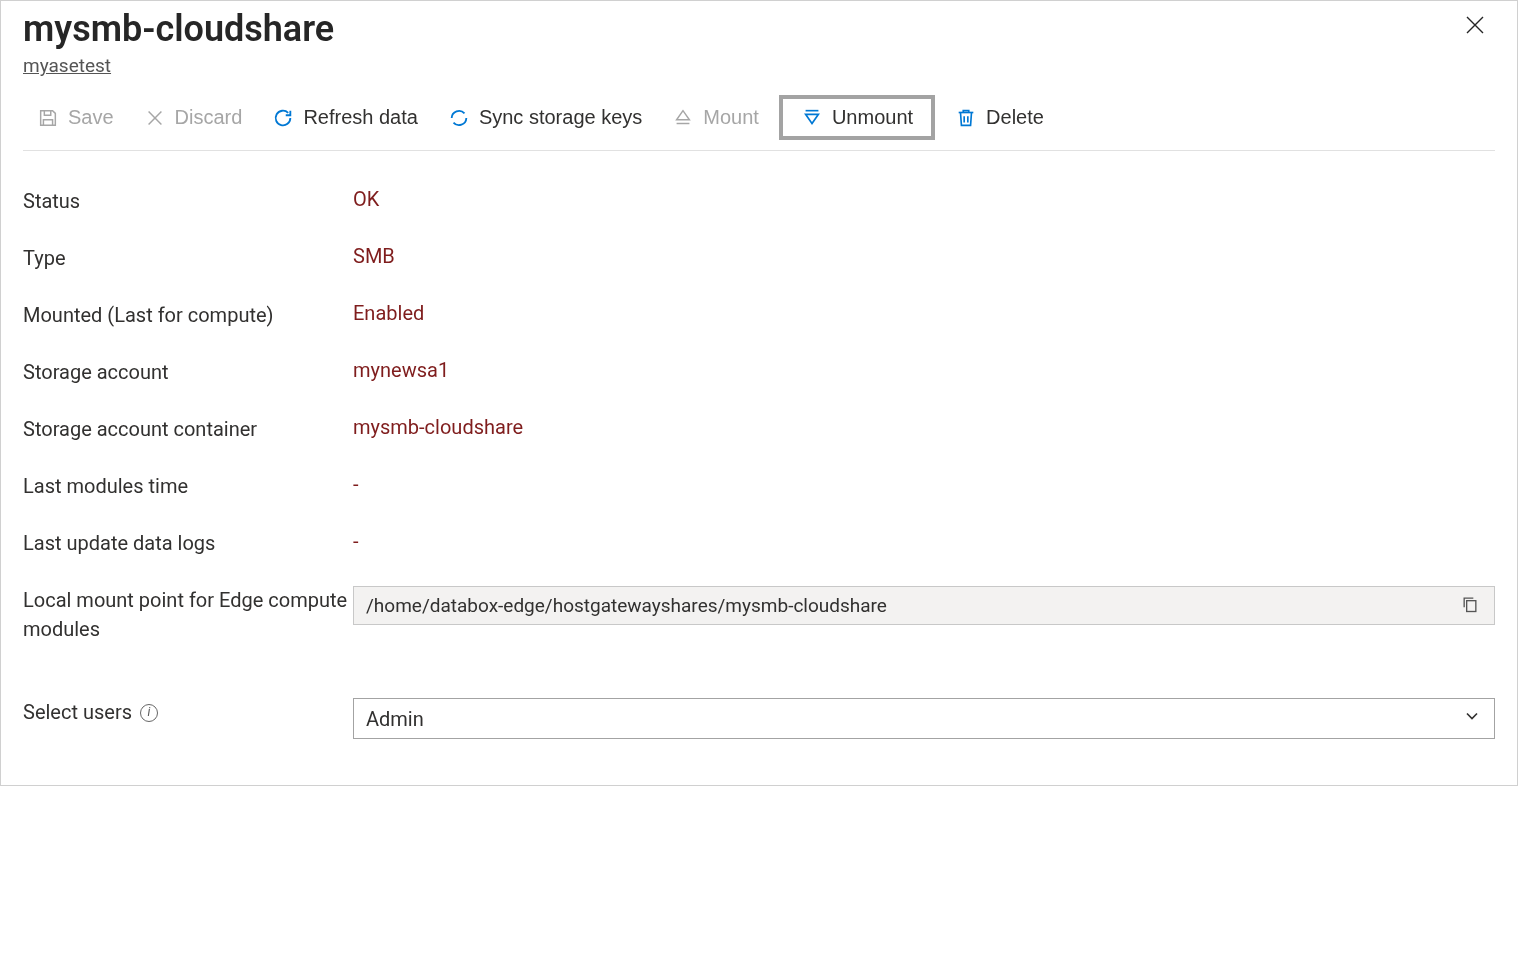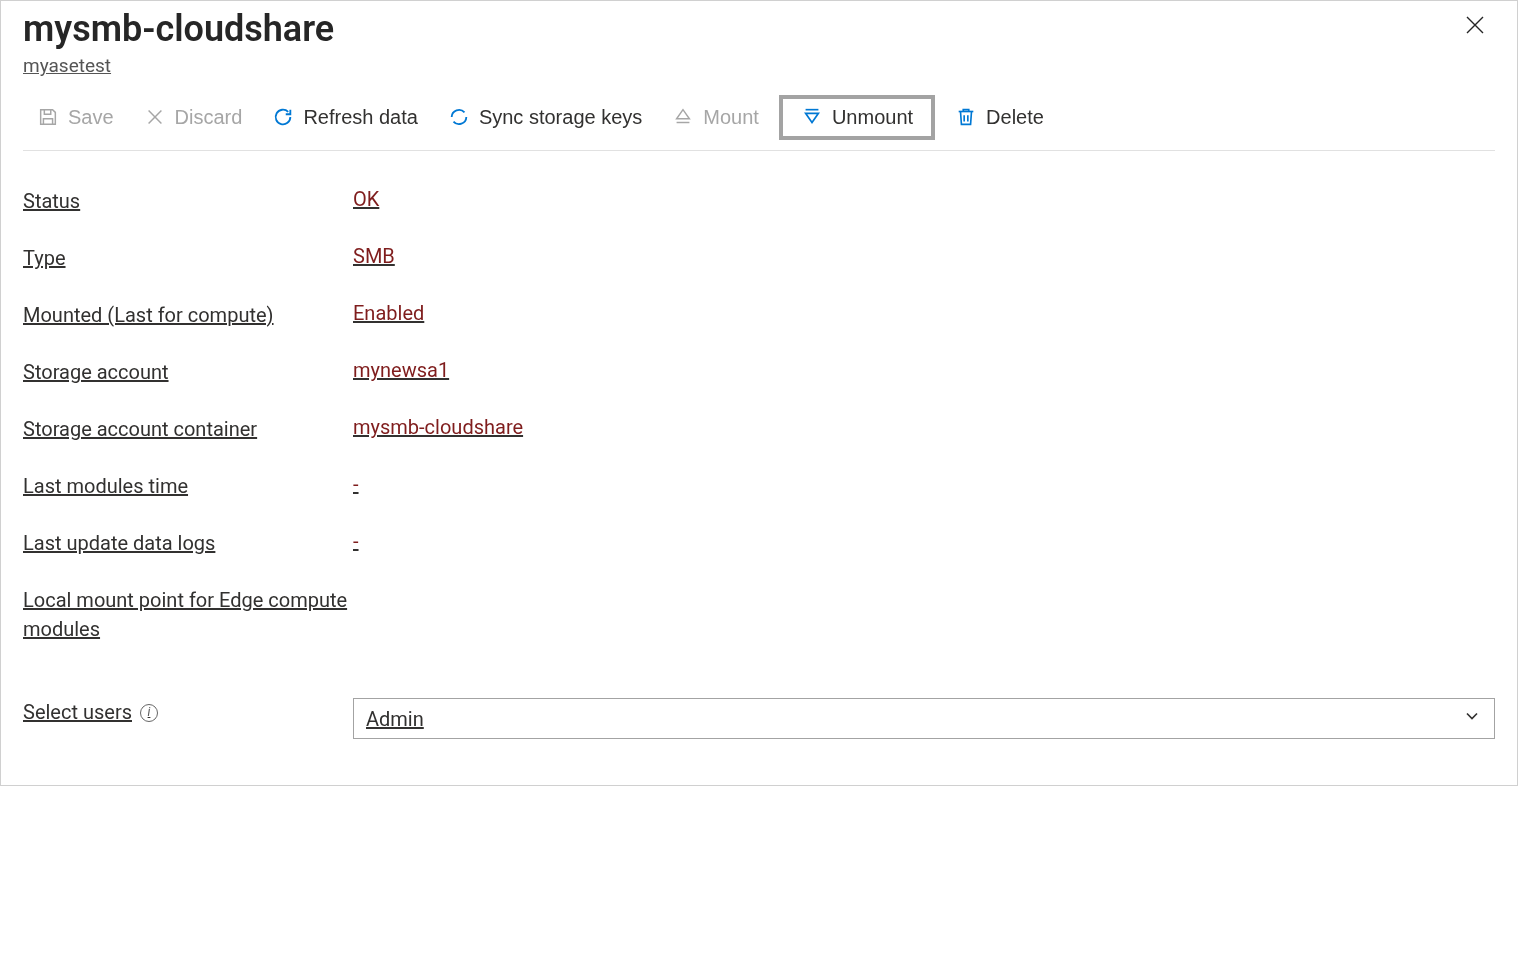--- a/index.html
+++ b/index.html
@@ -54,6 +54,7 @@
   }
   .tool-btn {
     display: inline-flex;
+    align-items: center;
     gap: 9px;
     padding: 5px 14px;
     font-size: 20px;

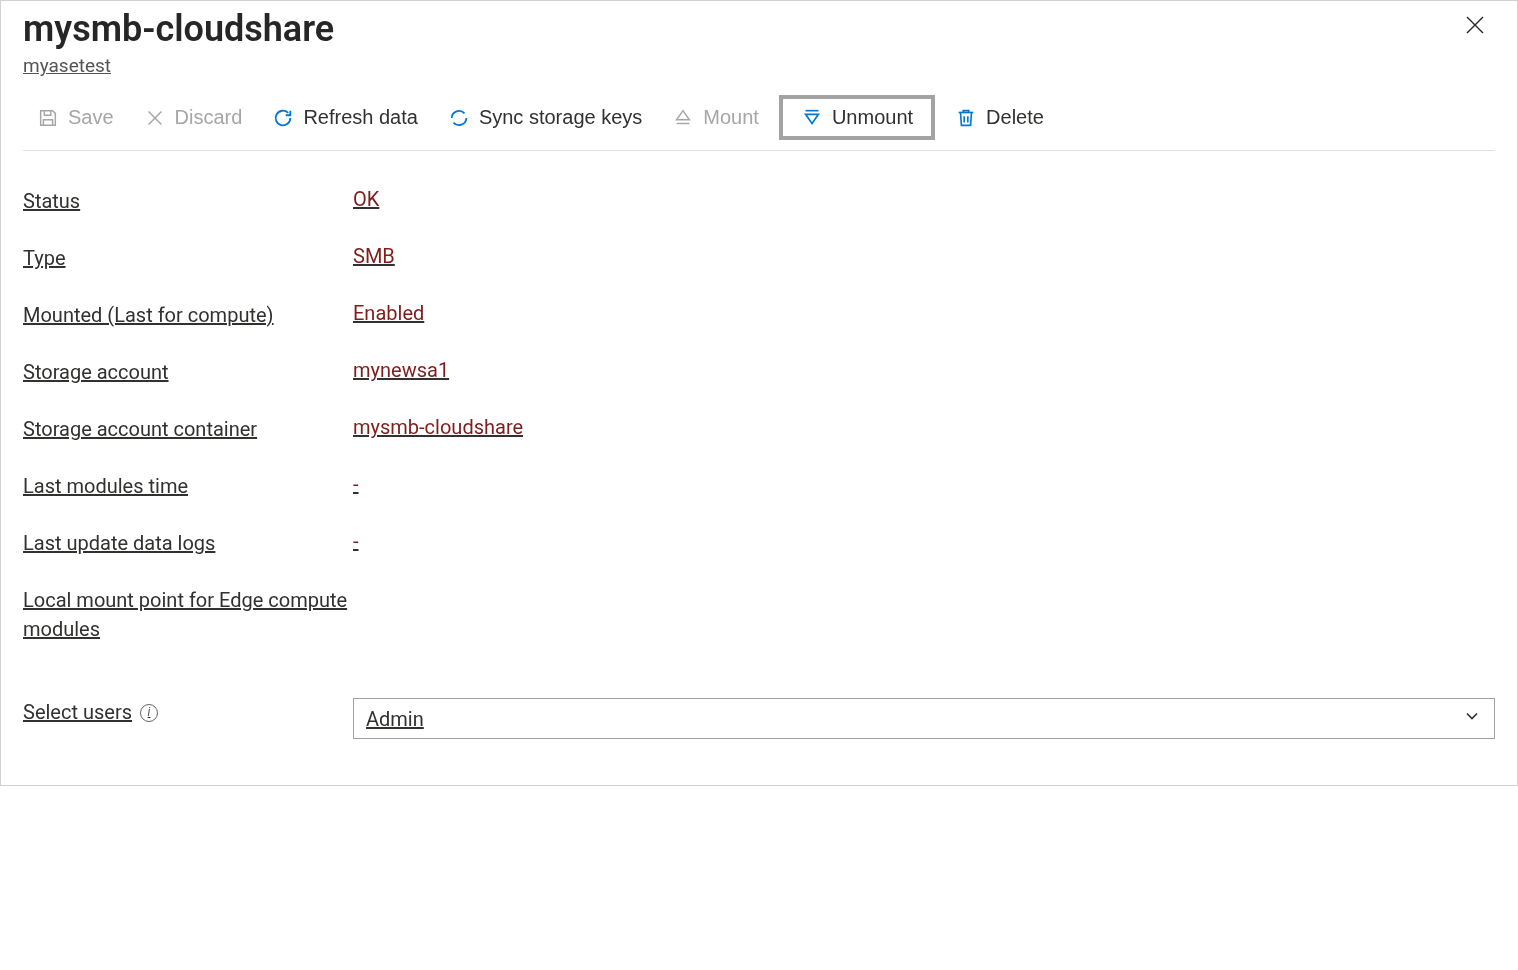--- a/index.html
+++ b/index.html
@@ -75,7 +75,7 @@
     display: inline-flex;
     align-items: center;
   }
-  .body-area { padding-top: 22px; text-decoration: underline; }
+  .body-area { padding-top: 22px; }
   .row {
     display: flex;
     align-items: flex-start;

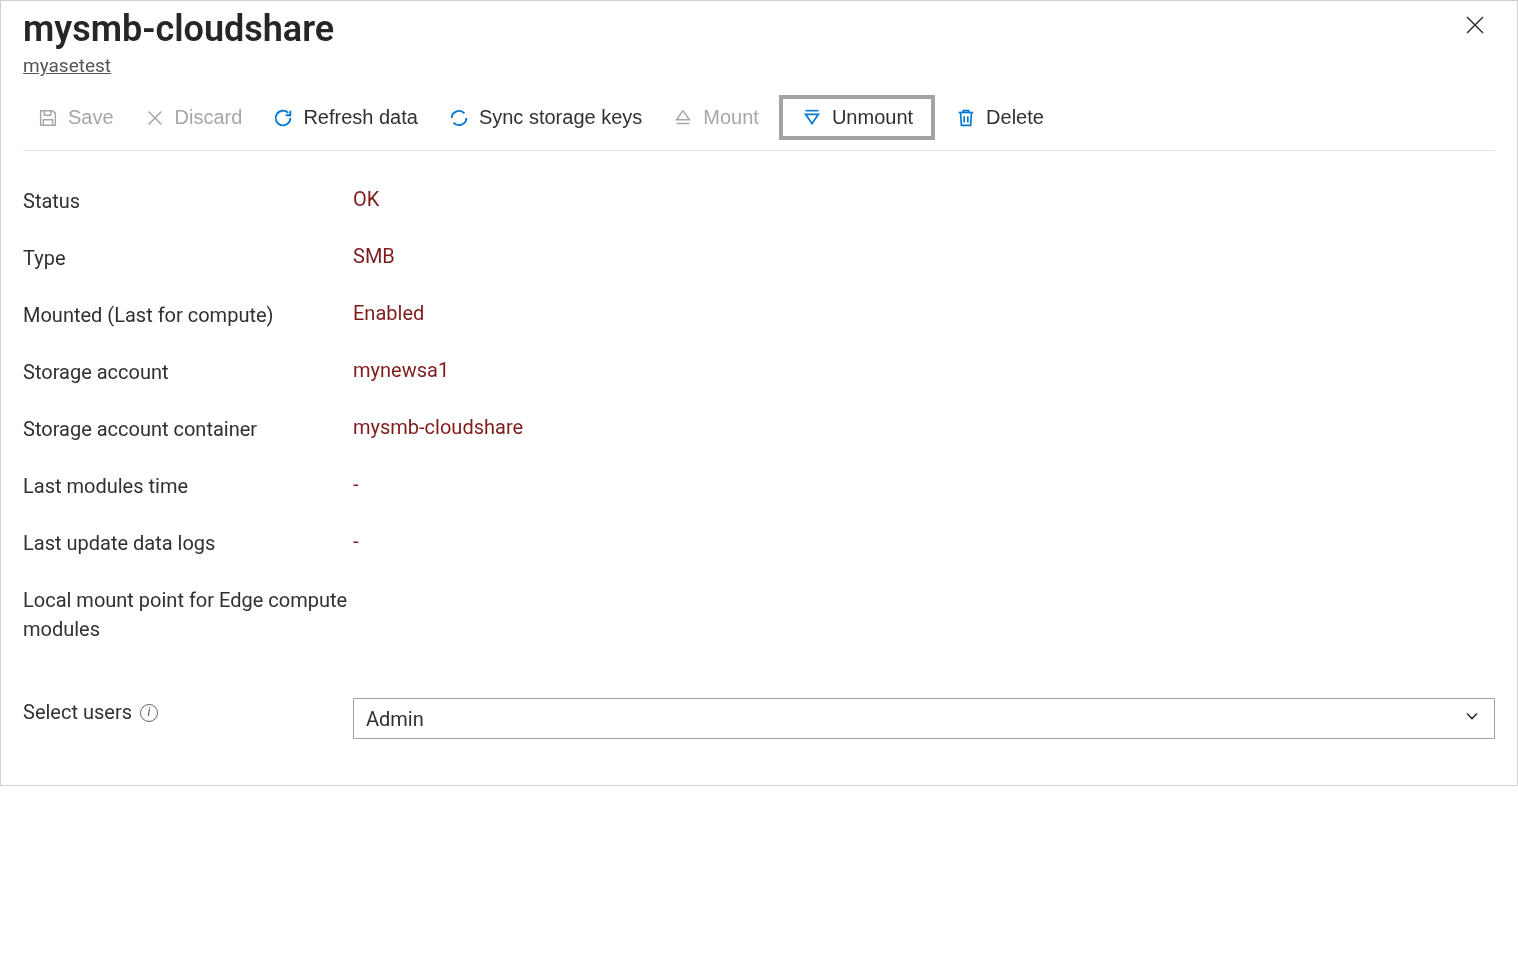--- a/index.html
+++ b/index.html
@@ -264,6 +264,17 @@
 
     <div class="row">
       <div class="row-label">Local mount point for Edge compute modules</div>
+      <div class="readonly-box">
+        <span>/home/databox-edge/hostgatewayshares/mysmb-cloudshare</span>
+        <button class="copy-btn">
+          <span>
+            <svg viewBox="0 0 24 24" width="20" height="20" stroke="#555" stroke-width="1.6" fill="none">
+                <rect x="8" y="8" width="11" height="13"></rect>
+                <path d="M5 16V5h11"></path>
+              </svg>
+          </span>
+        </button>
+      </div>
     </div>
 
     <div class="row" style="margin-top:26px;">

